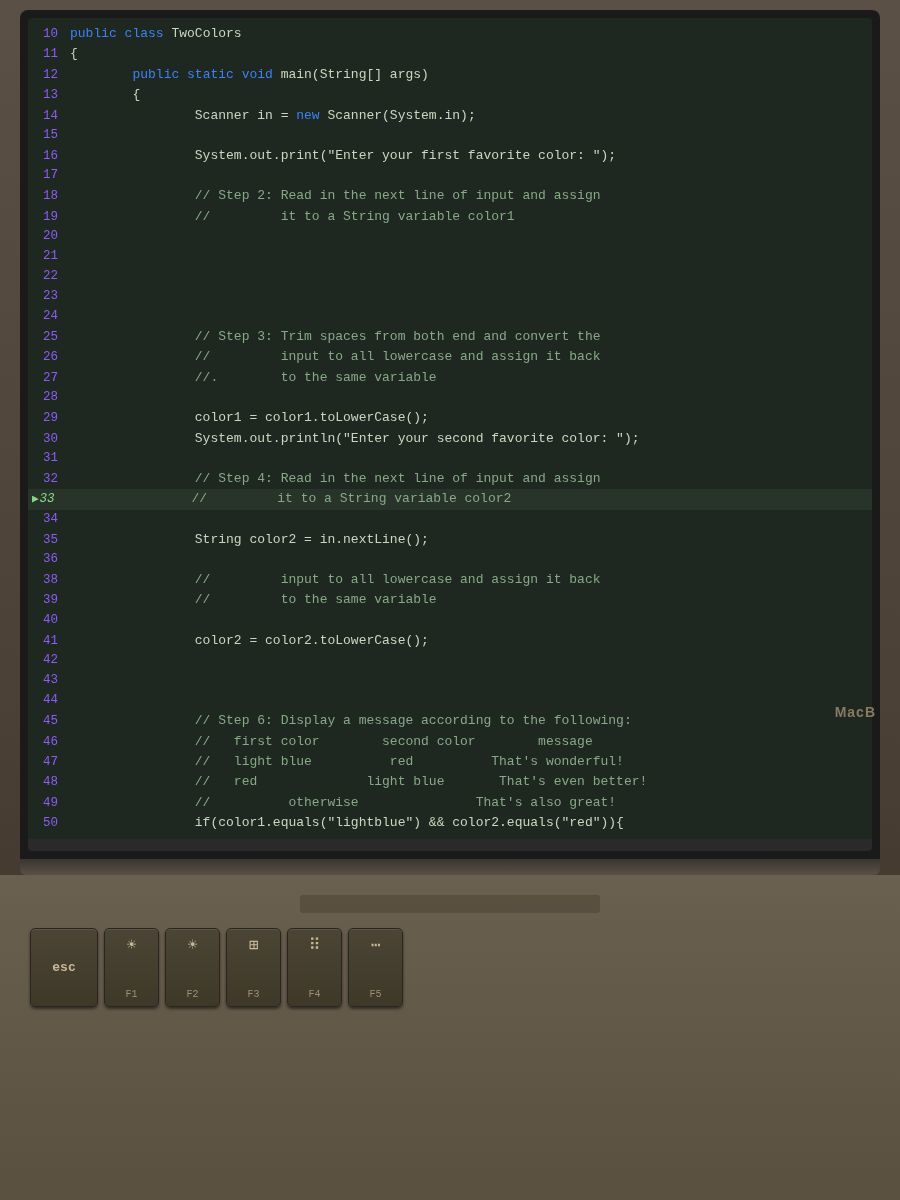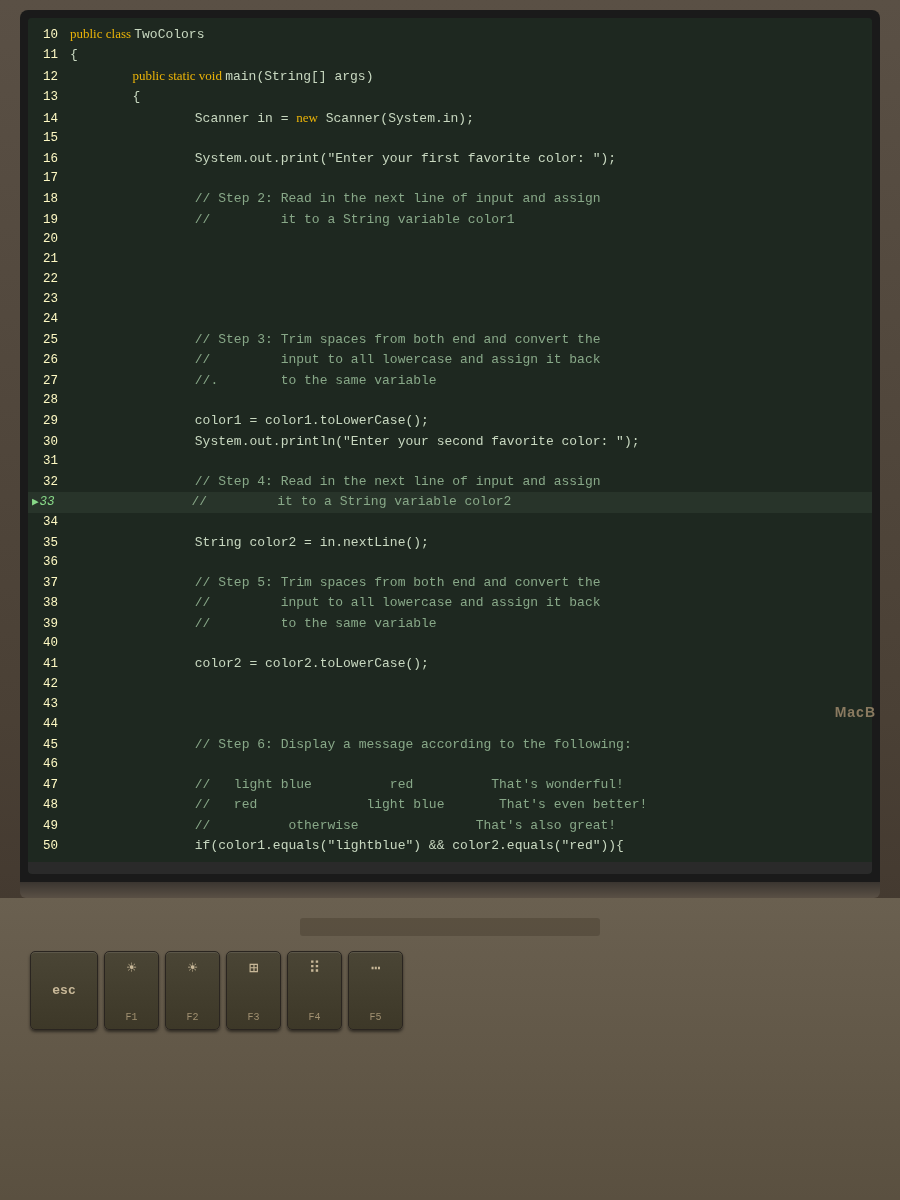--- a/index.html
+++ b/index.html
@@ -53,7 +53,7 @@
     }
 
     .line-number {
-      color: #fef9c3;
+      color: #8b5cf6;
       min-width: 38px;
       text-align: right;
       padding-right: 12px;

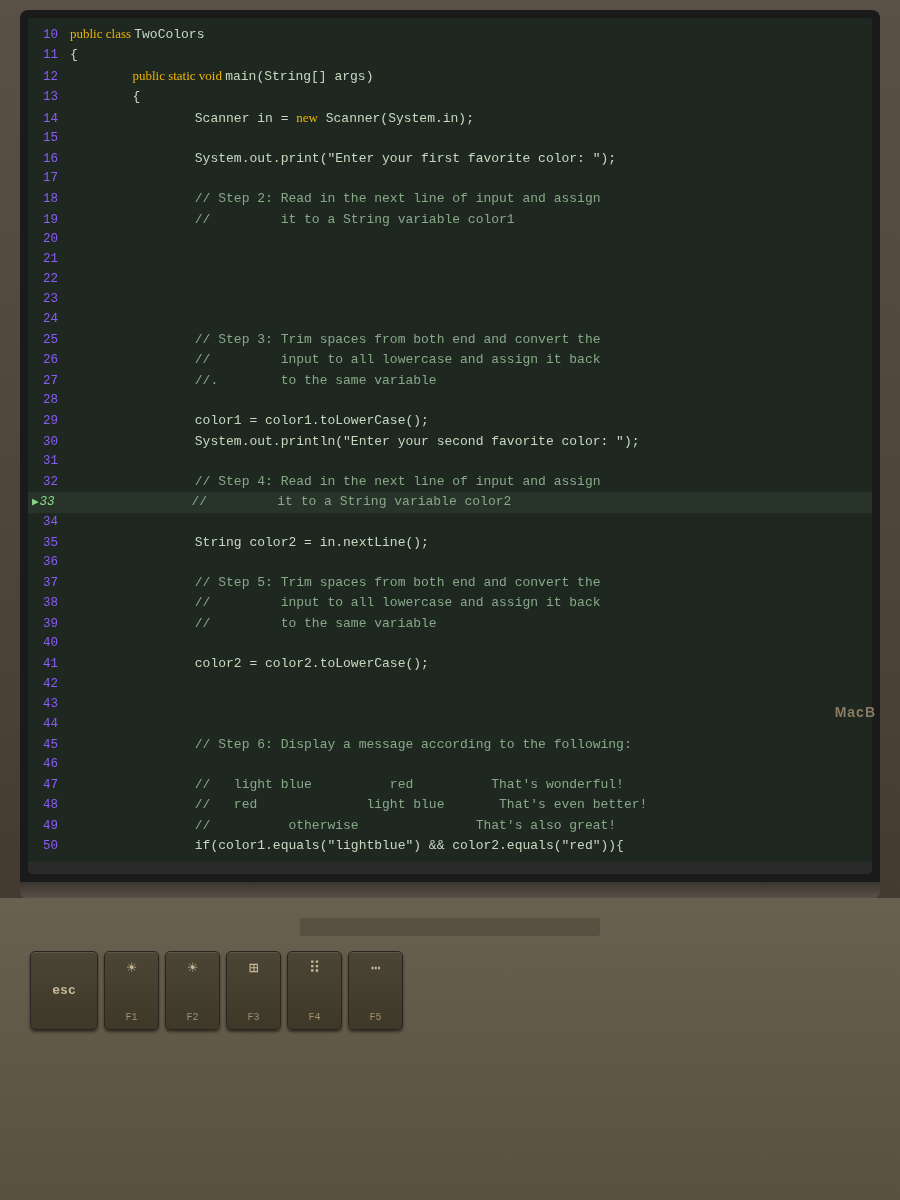--- a/index.html
+++ b/index.html
@@ -69,7 +69,7 @@
     }
 
     
-    .kw { color: #eab308; font-weight: normal; font-family: Liberation Serif, serif; } 
+    .kw { color: #3b82f6; font-weight: normal; } 
     .cm { color: #88a888; } 
     .str { color: #c8d8c0; }
     .cursor-line { background: rgba(100,120,100,0.15); }

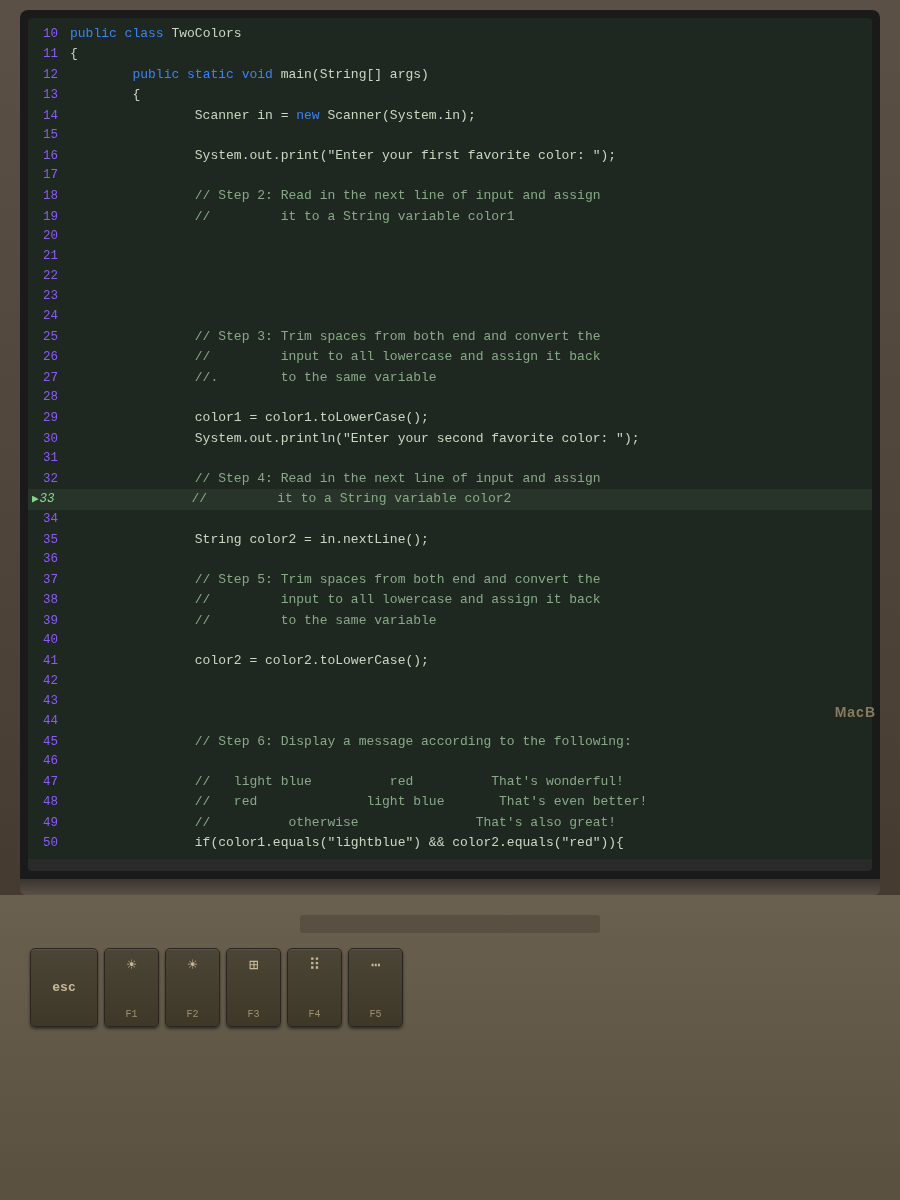--- a/index.html
+++ b/index.html
@@ -276,10 +276,6 @@
             <span class="line-content"></span>
           </div>
           <div class="code-line">
-            <span class="line-number">37</span>
-            <span class="line-content"><span class="cm">                // Step 5: Trim spaces from both end and convert the</span></span>
-          </div>
-          <div class="code-line">
             <span class="line-number">38</span>
             <span class="line-content"><span class="cm">                //         input to all lowercase and assign it back</span></span>
           </div>

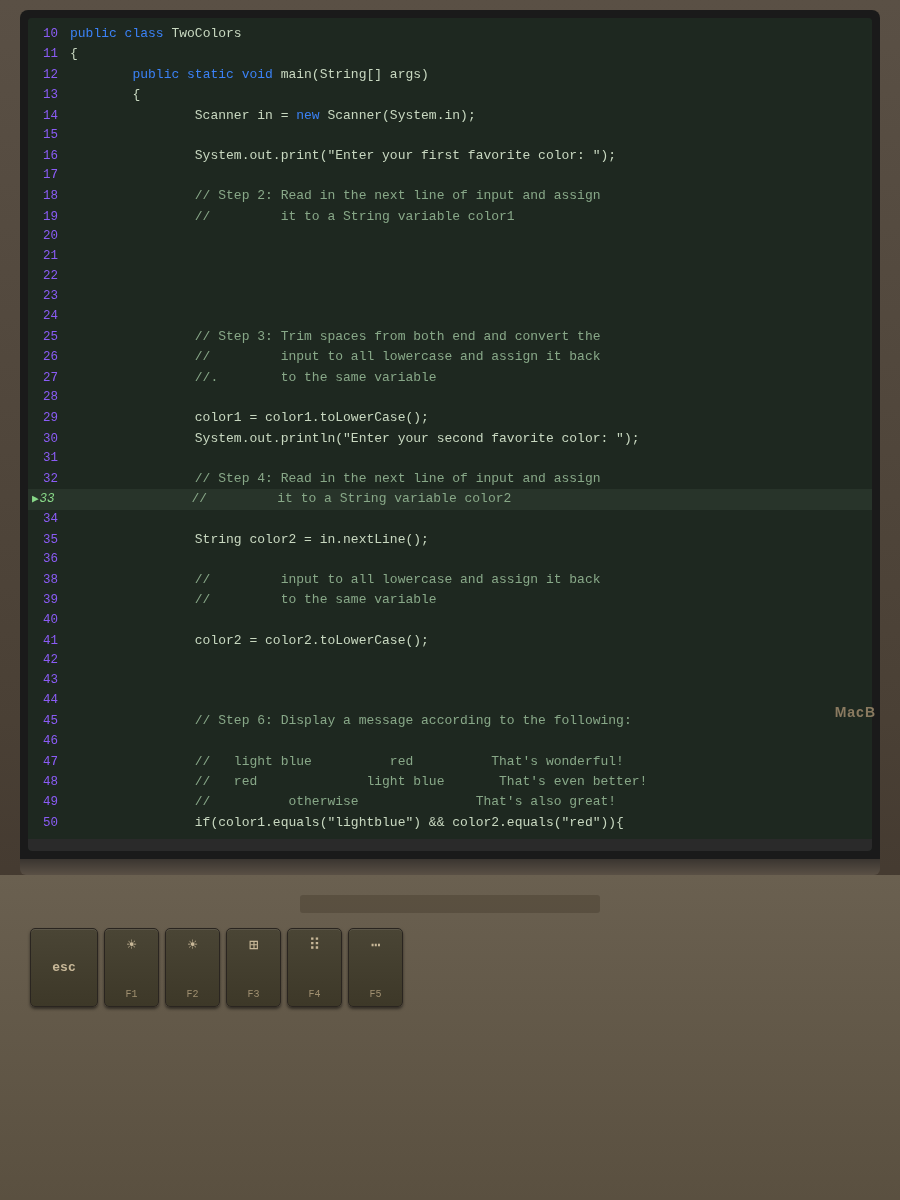--- a/index.html
+++ b/index.html
@@ -309,6 +309,7 @@
           </div>
           <div class="code-line">
             <span class="line-number">46</span>
+            <span class="line-content"><span class="cm">                //   first color        second color        message</span></span>
           </div>
           <div class="code-line">
             <span class="line-number">47</span>

